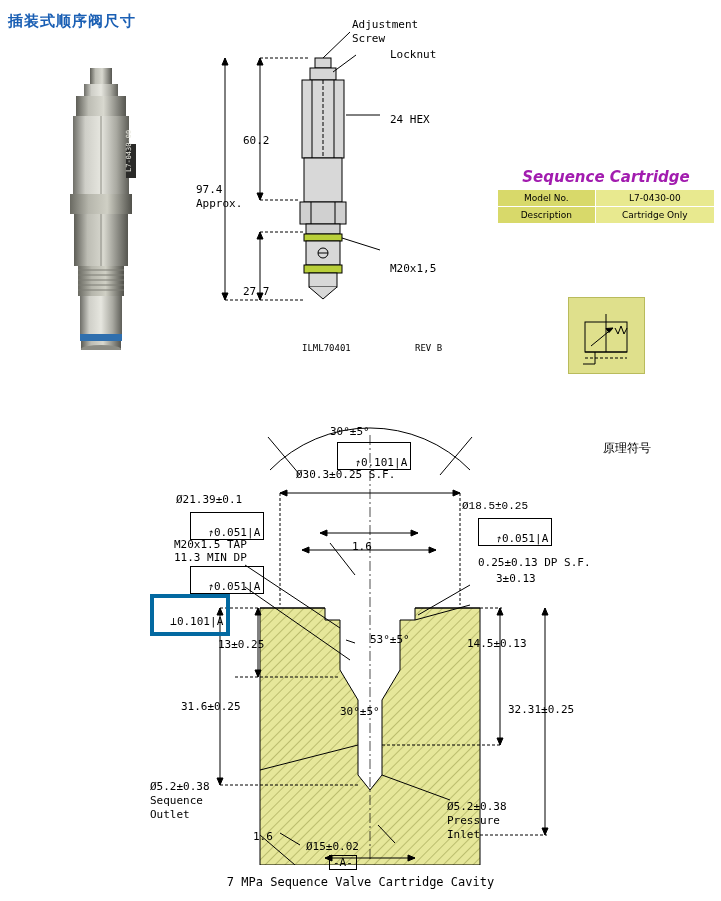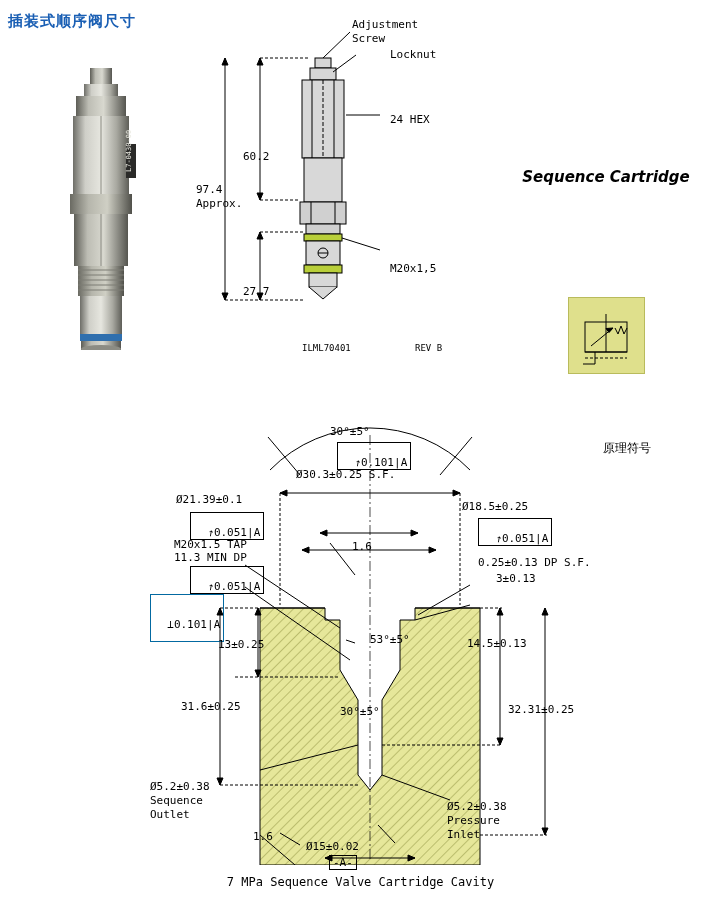--- a/index.html
+++ b/index.html
@@ -184,7 +184,7 @@
 <div class="abs lbl" style="left:390px;top:113px;">24 HEX</div>
 <div class="abs lbl" style="left:390px;top:262px;">M20x1,5</div>
 
-<div class="abs lbl" style="left:243px;top:150px;">60.2</div>
+<div class="abs lbl" style="left:243px;top:134px;">60.2</div>
 <div class="abs lbl" style="left:196px;top:183px;">97.4</div>
 <div class="abs lbl" style="left:196px;top:197px;">Approx.</div>
 <div class="abs lbl" style="left:243px;top:285px;">27.7</div>

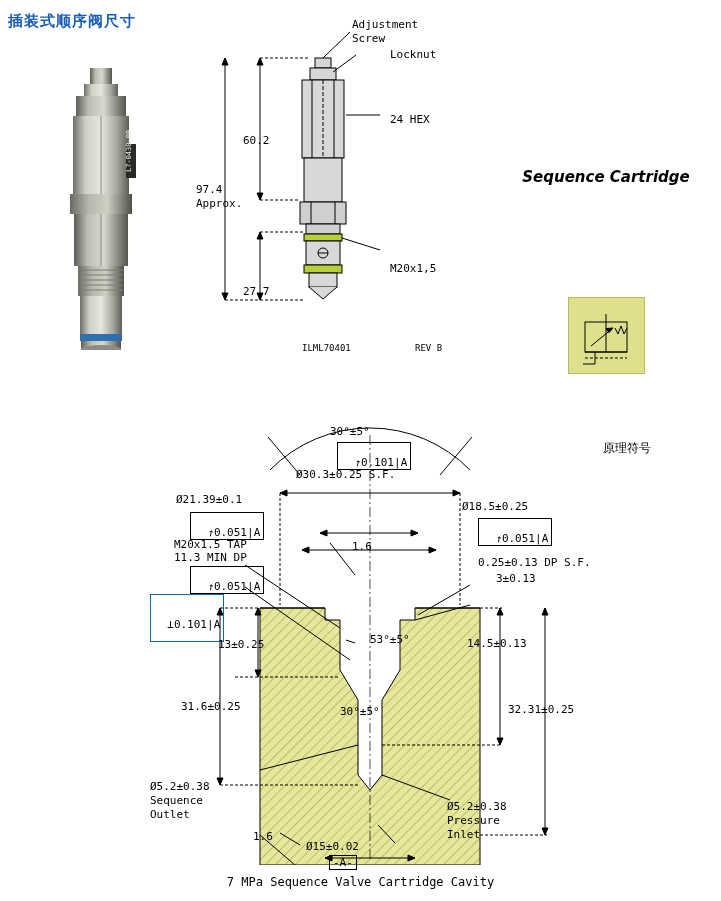--- a/index.html
+++ b/index.html
@@ -31,7 +31,7 @@
   .spec-title{
     font-family:"DejaVu Sans", sans-serif;
     font-size:15px;font-style:italic;font-weight:bold;
-    color:#000000;text-align:center;padding-bottom:3px;
+    color:#a21caf;text-align:center;padding-bottom:3px;
   }
   .spec-table{border-collapse:collapse;width:218px;}
   .spec-table td{

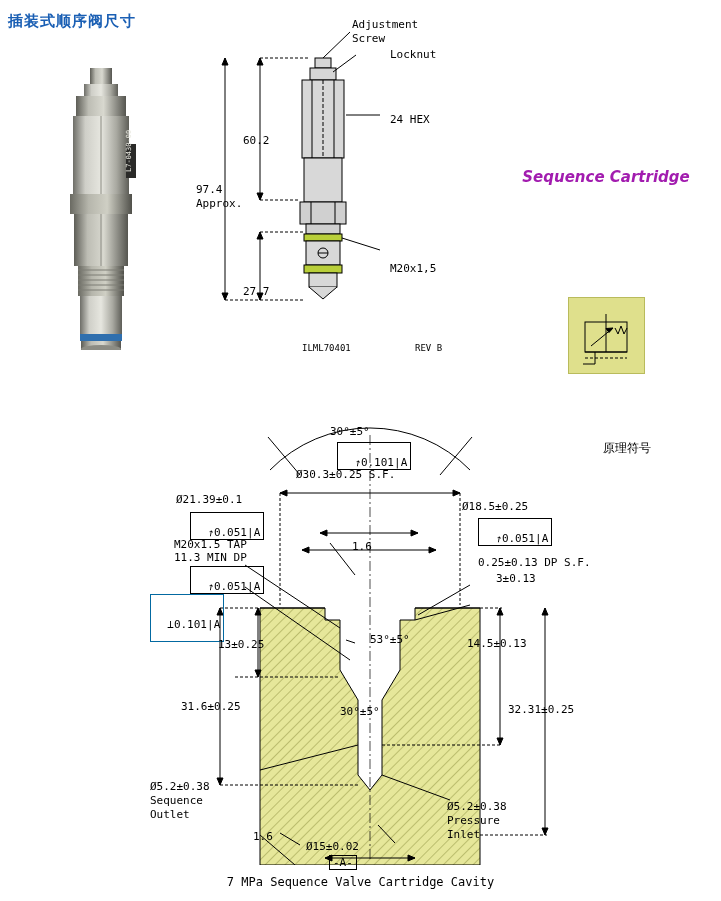--- a/index.html
+++ b/index.html
@@ -194,6 +194,18 @@
 
 <div class="abs spec">
   <div class="spec-title">Sequence Cartridge</div>
+  <table class="spec-table">
+    <tbody>
+        <tr>
+      <td class="c-lbl">Model No.</td>
+      <td class="c-val">L7-0430-00</td>
+    </tr>
+    <tr>
+      <td class="c-lbl">Description</td>
+      <td class="c-val">Cartridge Only</td>
+    </tr>
+  </tbody>
+    </table>
 </div>
 
 <div class="abs symbol-box">

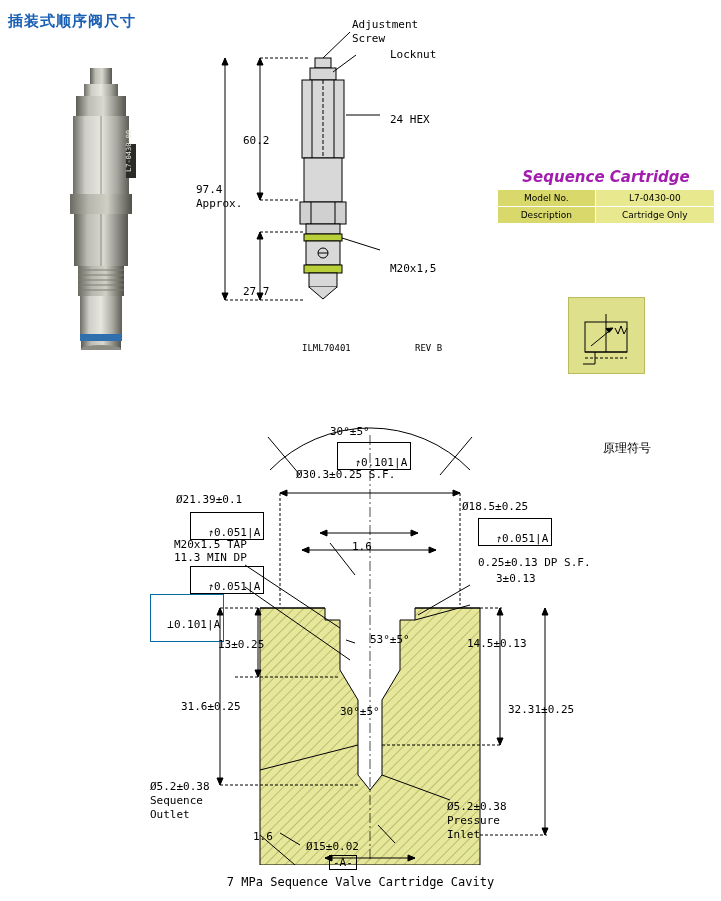--- a/index.html
+++ b/index.html
@@ -361,7 +361,7 @@
   ⊥<span>0.101</span>|<span>A</span>
 </div>
 
-<div class="abs lbl" style="left:462px;top:500px;">Ø18.5±0.25</div>
+<div class="abs lbl" style="left:462px;top:500px;font-family:Liberation Mono, monospace;">Ø18.5±0.25</div>
 <div class="abs lbl" style="left:478px;top:518px;border:1px solid #000;padding:0 3px;">
   <span style="display:inline-block;transform:rotate(-35deg);">↗</span><span>0.051</span>|<span>A</span>
 </div>

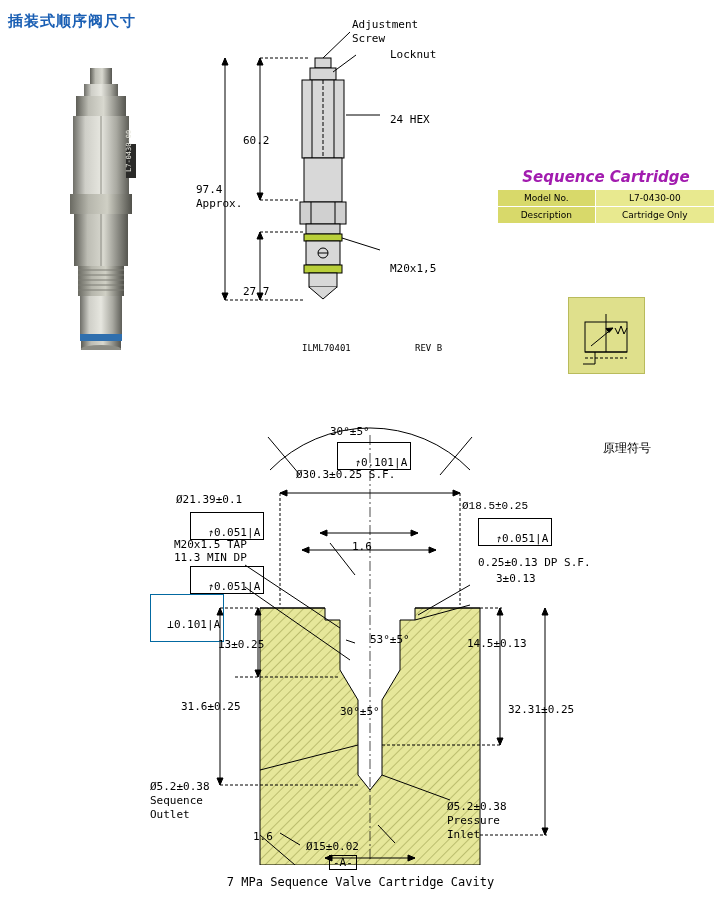--- a/index.html
+++ b/index.html
@@ -357,7 +357,7 @@
 <div class="abs lbl" style="left:190px;top:566px;border:1px solid #000;padding:0 3px;">
   <span style="display:inline-block;transform:rotate(-35deg);">↗</span><span>0.051</span>|<span>A</span>
 </div>
-<div class="abs lbl" style="left:150px;top:594px;border:1px solid #0369a1;padding:10px 3px;">
+<div class="abs lbl" style="left:150px;top:594px;border:4px solid #0369a1;padding:4px 3px;">
   ⊥<span>0.101</span>|<span>A</span>
 </div>
 

